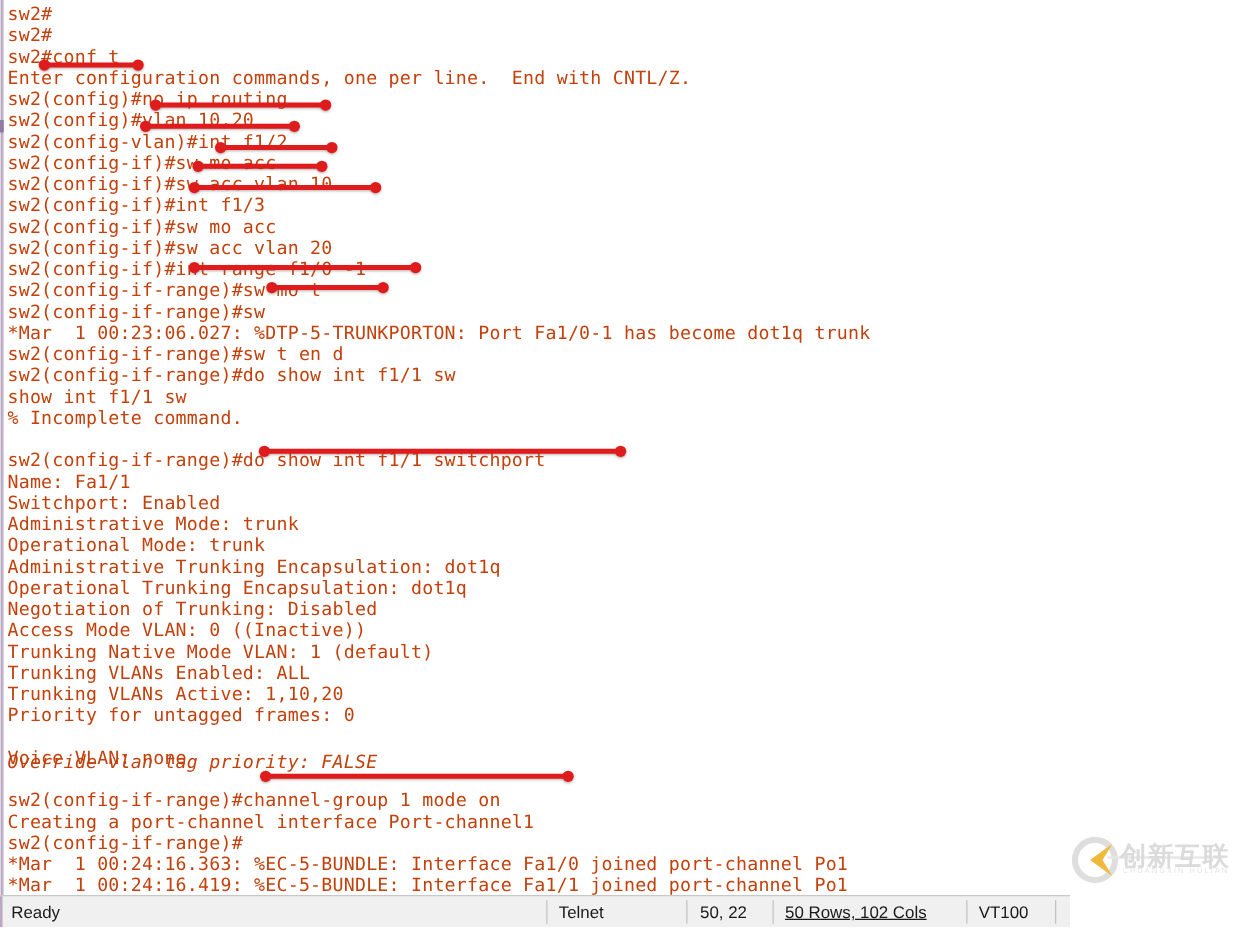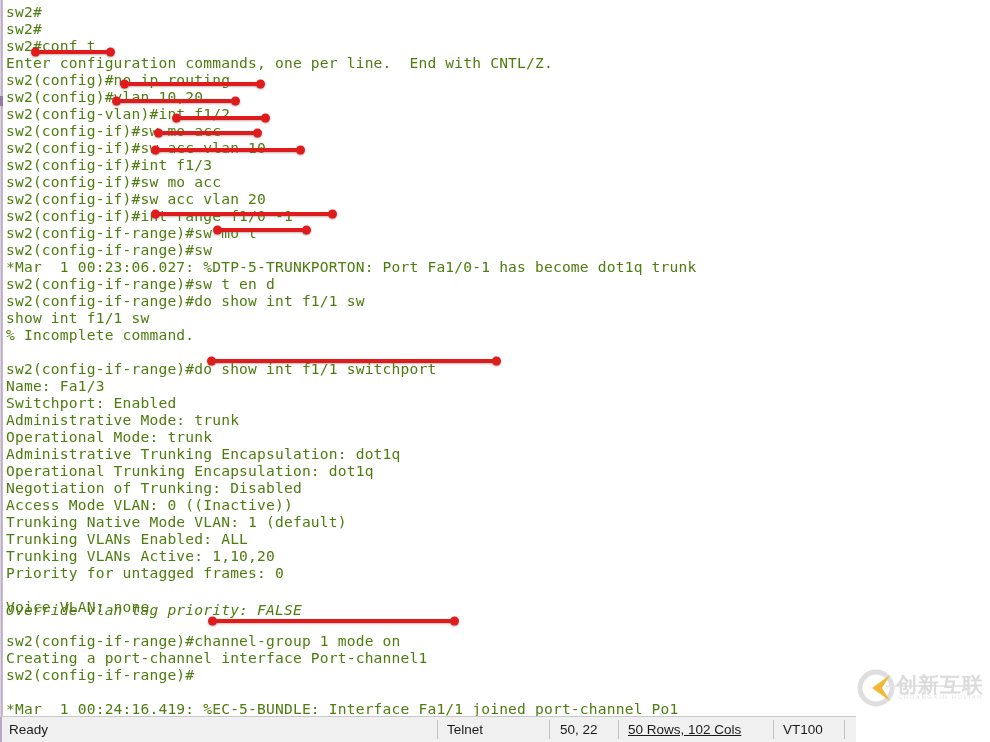--- a/index.html
+++ b/index.html
@@ -51,7 +51,7 @@
     font-size: 14.6px;
     line-height: 17px;
     letter-spacing: 0.18px;
-    color: #4d7c0f;
+    color: #c2410c;
     height: 17px;
   }
 

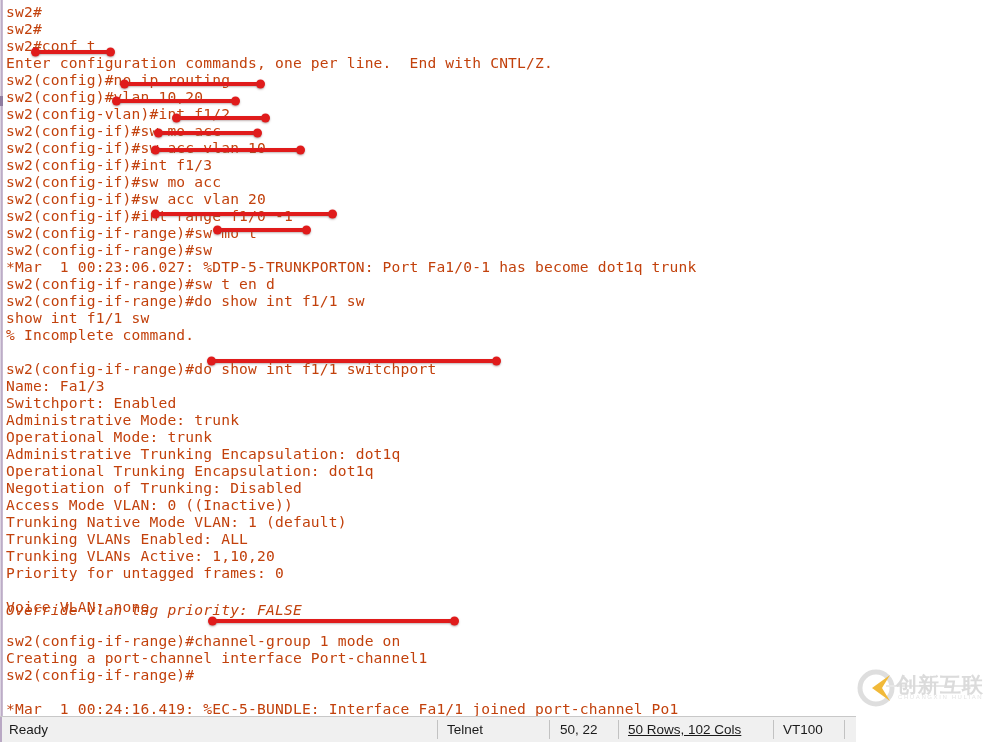--- a/index.html
+++ b/index.html
@@ -190,7 +190,7 @@
       <div class="line" style="top: 326px;">% Incomplete command.</div>
       <div class="line" style="top: 343px;"></div>
       <div class="line" style="top: 360px;">sw2(config-if-range)#do show int f1/1 switchport</div>
-      <div class="line" style="top: 377px;">Name: Fa1/3</div>
+      <div class="line" style="top: 377px;">Name: Fa1/1</div>
       <div class="line" style="top: 394px;">Switchport: Enabled</div>
       <div class="line" style="top: 411px;">Administrative Mode: trunk</div>
       <div class="line" style="top: 428px;">Operational Mode: trunk</div>

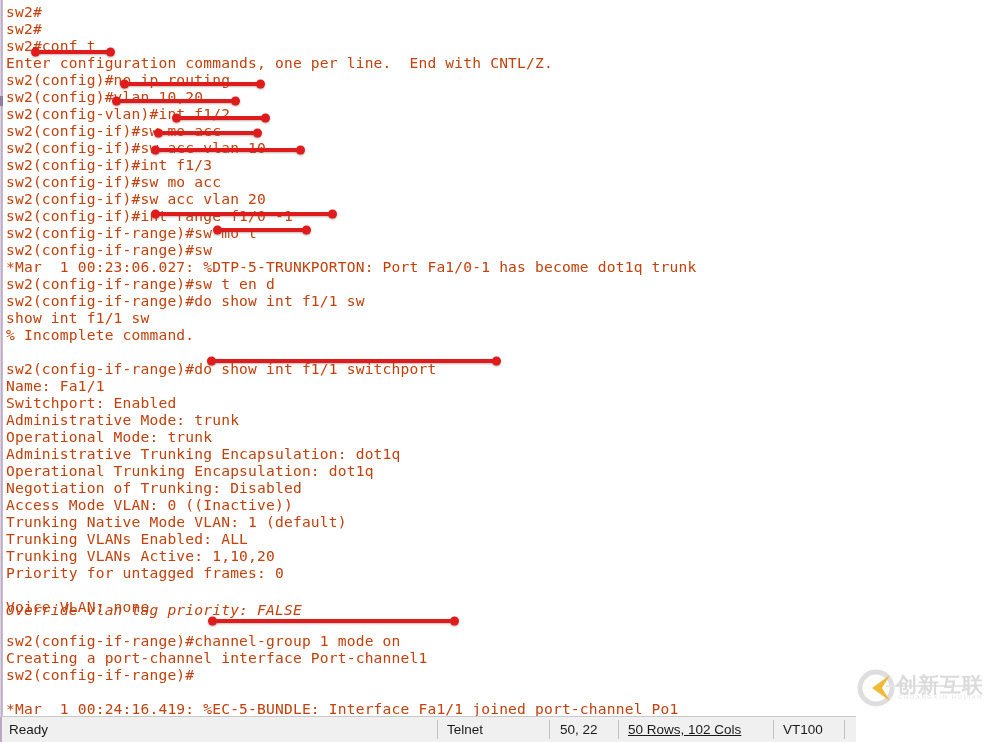--- a/index.html
+++ b/index.html
@@ -207,6 +207,7 @@
       <div class="line" style="top: 632px;">sw2(config-if-range)#channel-group 1 mode on</div>
       <div class="line" style="top: 649px;">Creating a port-channel interface Port-channel1</div>
       <div class="line" style="top: 666px;">sw2(config-if-range)#</div>
+      <div class="line" style="top: 683px;">*Mar  1 00:24:16.363: %EC-5-BUNDLE: Interface Fa1/0 joined port-channel Po1</div>
       <div class="line" style="top: 700px;">*Mar  1 00:24:16.419: %EC-5-BUNDLE: Interface Fa1/1 joined port-channel Po1</div>
       <div class="line" style="top: 717px;">sw2(config-if-range)#<span class="cursor"></span></div>
     </div>

